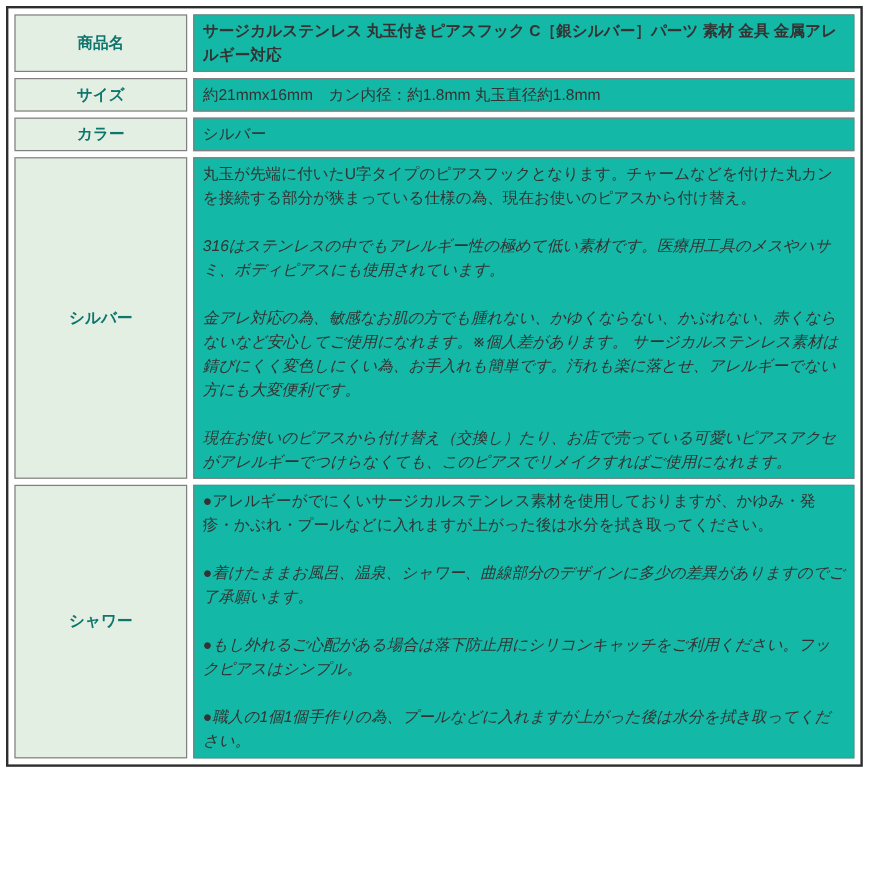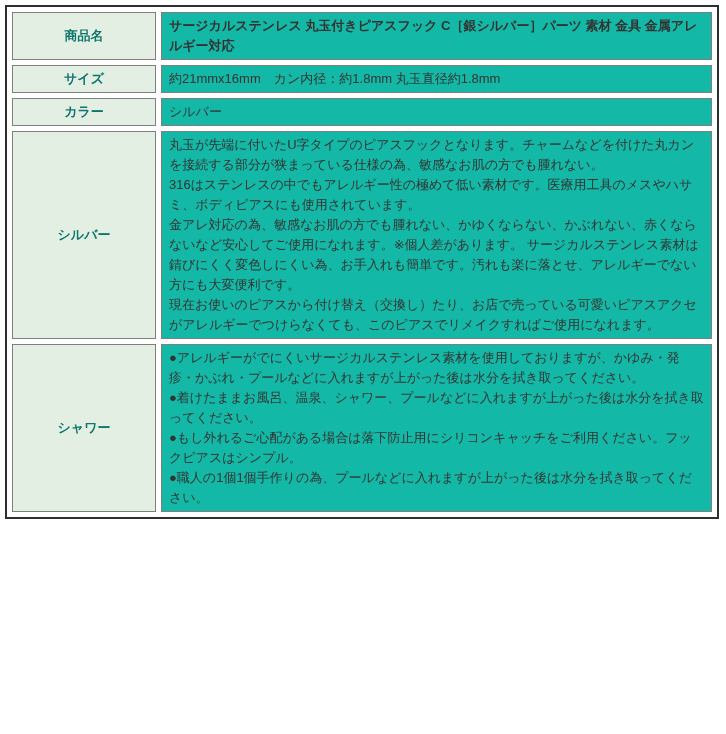--- a/index.html
+++ b/index.html
@@ -77,7 +77,7 @@
       <tr>
         <th class="label-cell">シルバー</th>
         <td class="value-cell">
-          <div class="para">丸玉が先端に付いたU字タイプのピアスフックとなります。チャームなどを付けた丸カンを接続する部分が狭まっている仕様の為、敏感なお肌の方でも腫れない。</div>
+          <div class="para">丸玉が先端に付いたU字タイプのピアスフックとなります。チャームなどを付けた丸カンを接続する部分が狭まっている仕様の為、現在お使いのピアスから付け替え。</div>
           <div class="para">316はステンレスの中でもアレルギー性の極めて低い素材です。医療用工具のメスやハサミ、ボディピアスにも使用されています。</div>
           <div class="para">金アレ対応の為、敏感なお肌の方でも腫れない、かゆくならない、かぶれない、赤くならないなど安心してご使用になれます。※個人差があります。 サージカルステンレス素材は錆びにくく変色しにくい為、お手入れも簡単です。汚れも楽に落とせ、アレルギーでない方にも大変便利です。</div>
           <div class="para">現在お使いのピアスから付け替え（交換し）たり、お店で売っている可愛いピアスアクセがアレルギーでつけらなくても、このピアスでリメイクすればご使用になれます。</div>

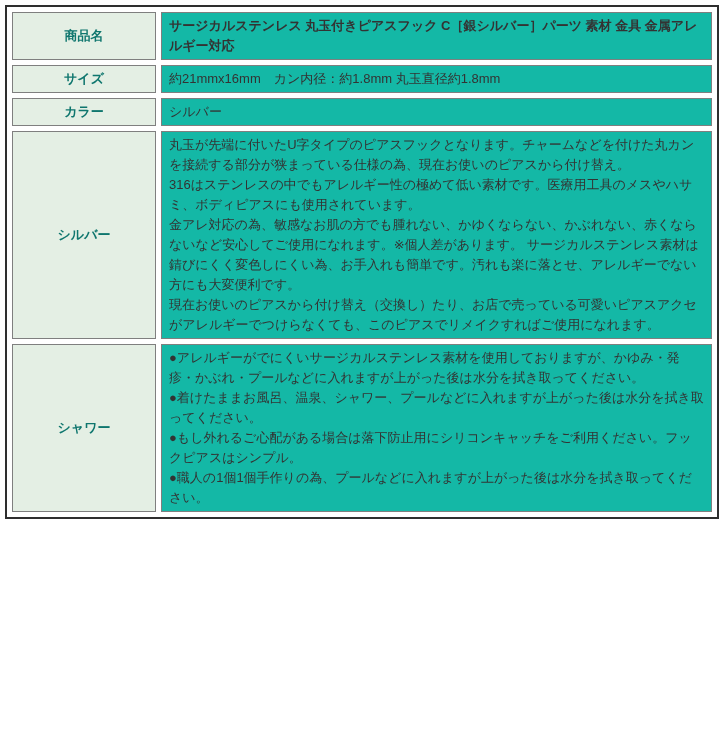--- a/index.html
+++ b/index.html
@@ -46,6 +46,8 @@
     word-break: break-all;
   }
   .value-cell .para + .para {
+    margin-top: 20px; 
+    font-style: italic;
   }
   .value-cell.emphasis {
     font-weight: bold;

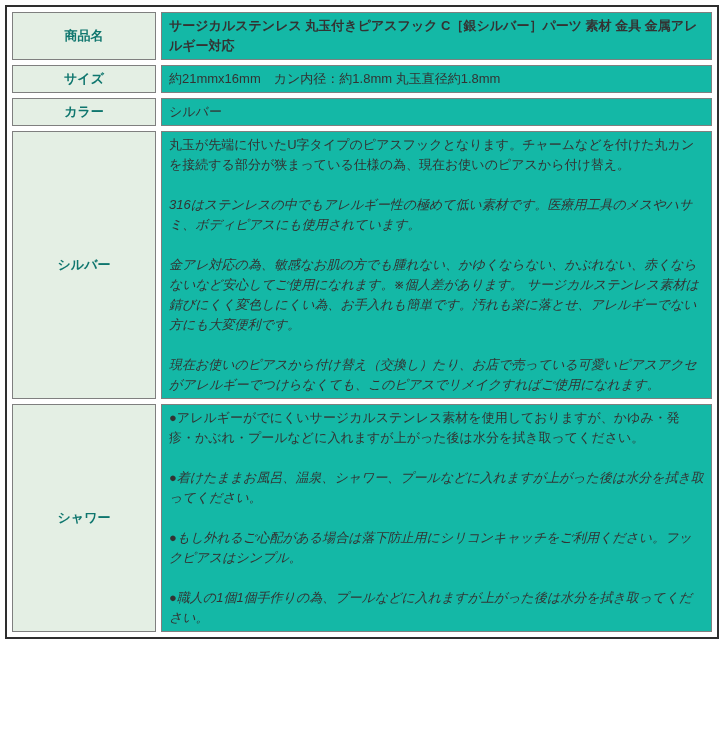--- a/index.html
+++ b/index.html
@@ -89,7 +89,7 @@
         <th class="label-cell">シャワー</th>
         <td class="value-cell">
           <div class="para">●アレルギーがでにくいサージカルステンレス素材を使用しておりますが、かゆみ・発疹・かぶれ・プールなどに入れますが上がった後は水分を拭き取ってください。</div>
-          <div class="para">●着けたままお風呂、温泉、シャワー、プールなどに入れますが上がった後は水分を拭き取ってください。</div>
+          <div class="para">●着けたままお風呂、温泉、シャワー、曲線部分のデザインに多少の差異がありますのでご了承願います。</div>
           <div class="para">●もし外れるご心配がある場合は落下防止用にシリコンキャッチをご利用ください。フックピアスはシンプル。</div>
           <div class="para">●職人の1個1個手作りの為、プールなどに入れますが上がった後は水分を拭き取ってください。</div>
         </td>

